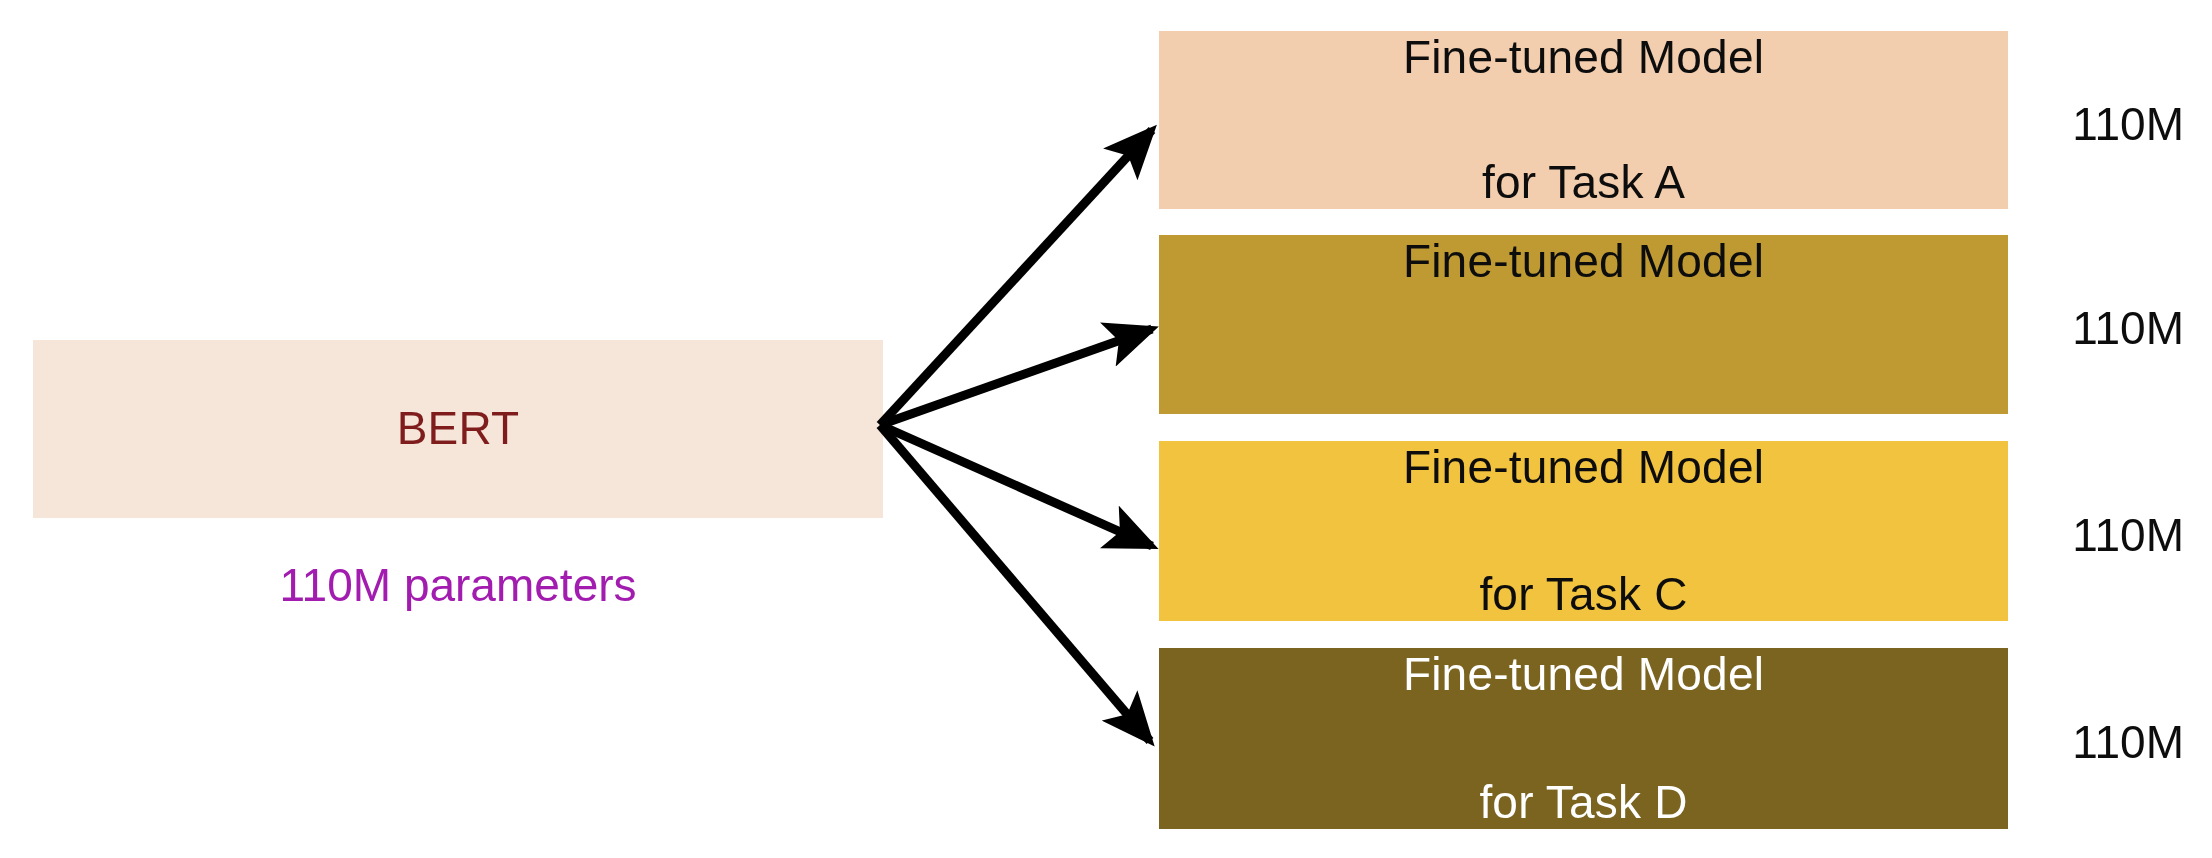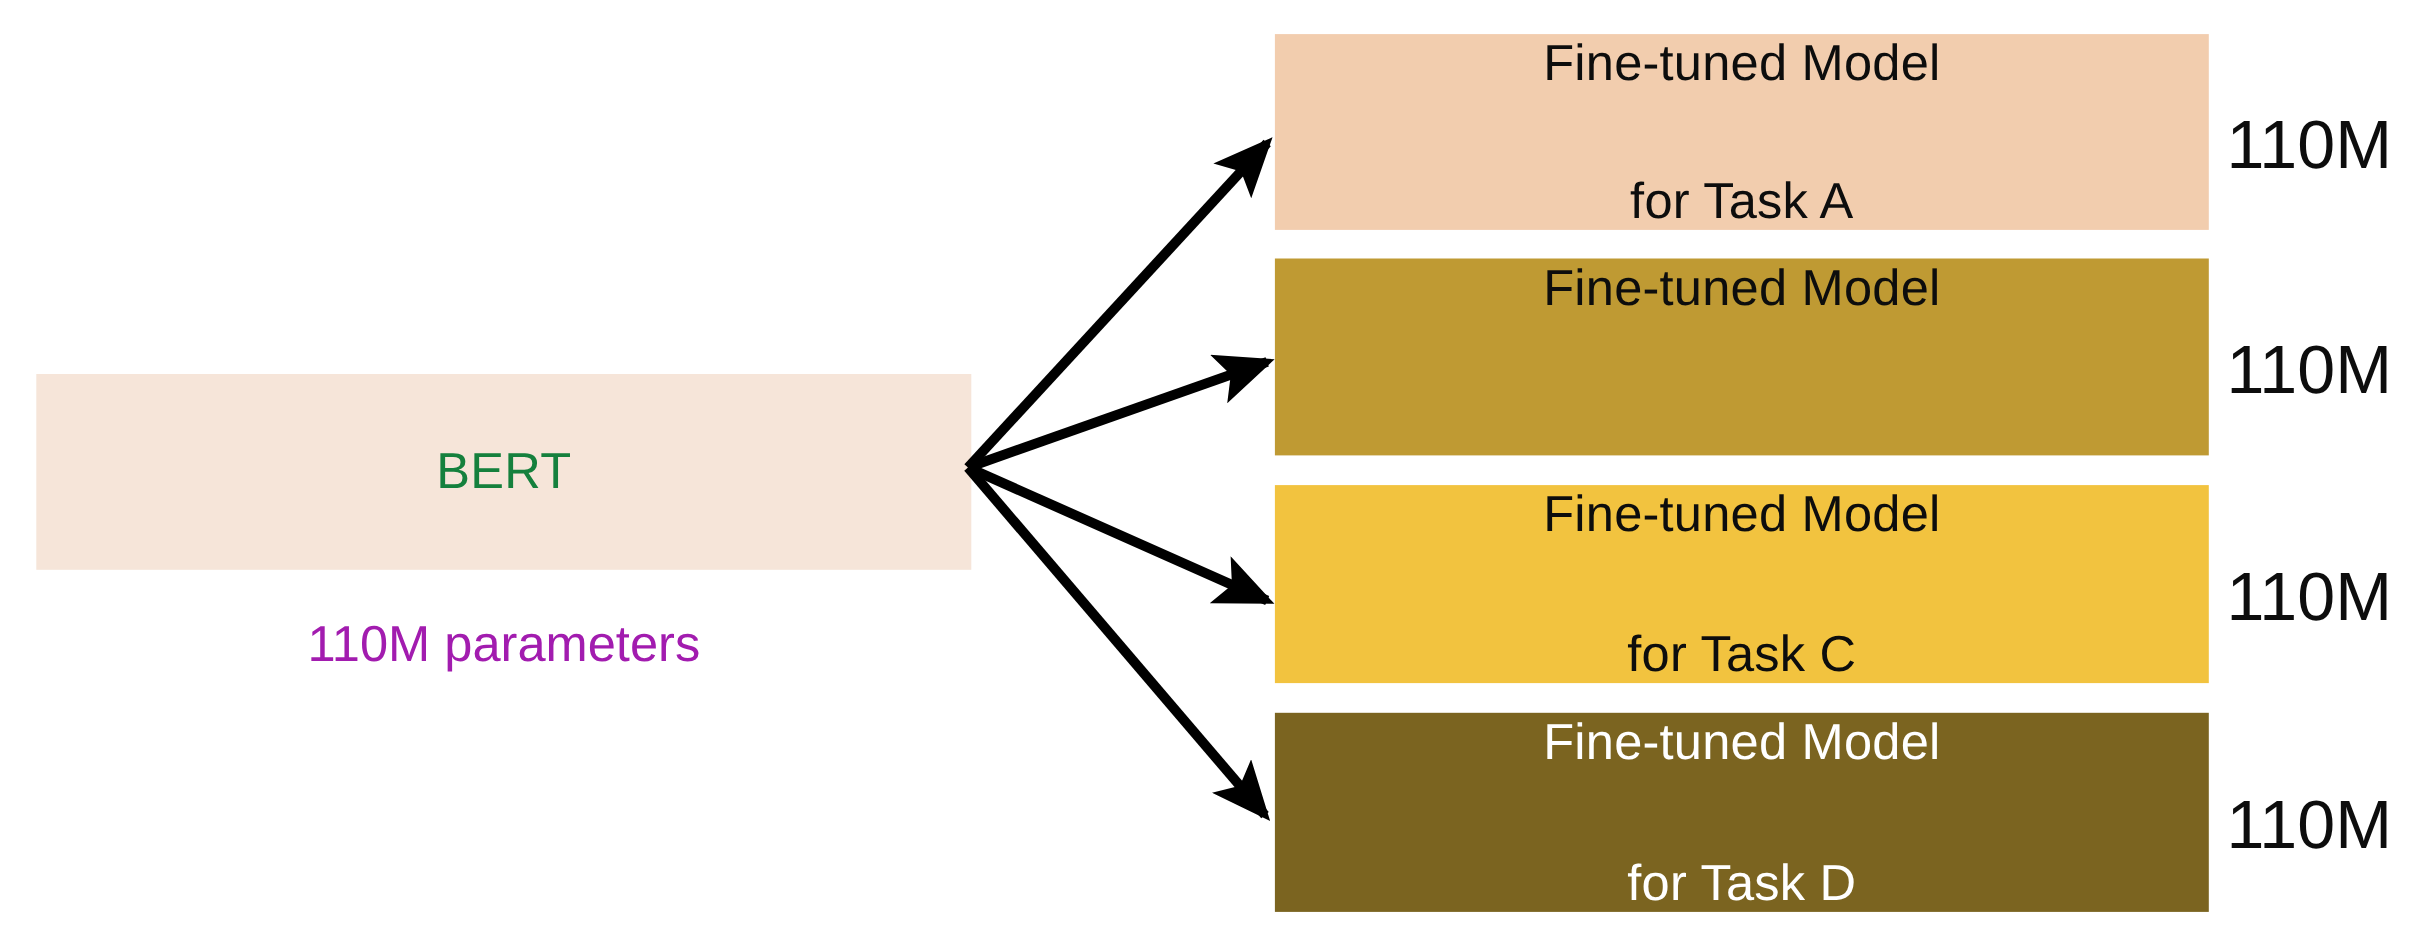--- a/index.html
+++ b/index.html
@@ -74,8 +74,8 @@
     position: absolute;
     left: 2024px;
     width: 160px;
-    text-align: left;
-    font-size: 62px;
+    text-align: right;
+    font-size: 46px;
     color: #0D0D0D;
     white-space: nowrap;
   }

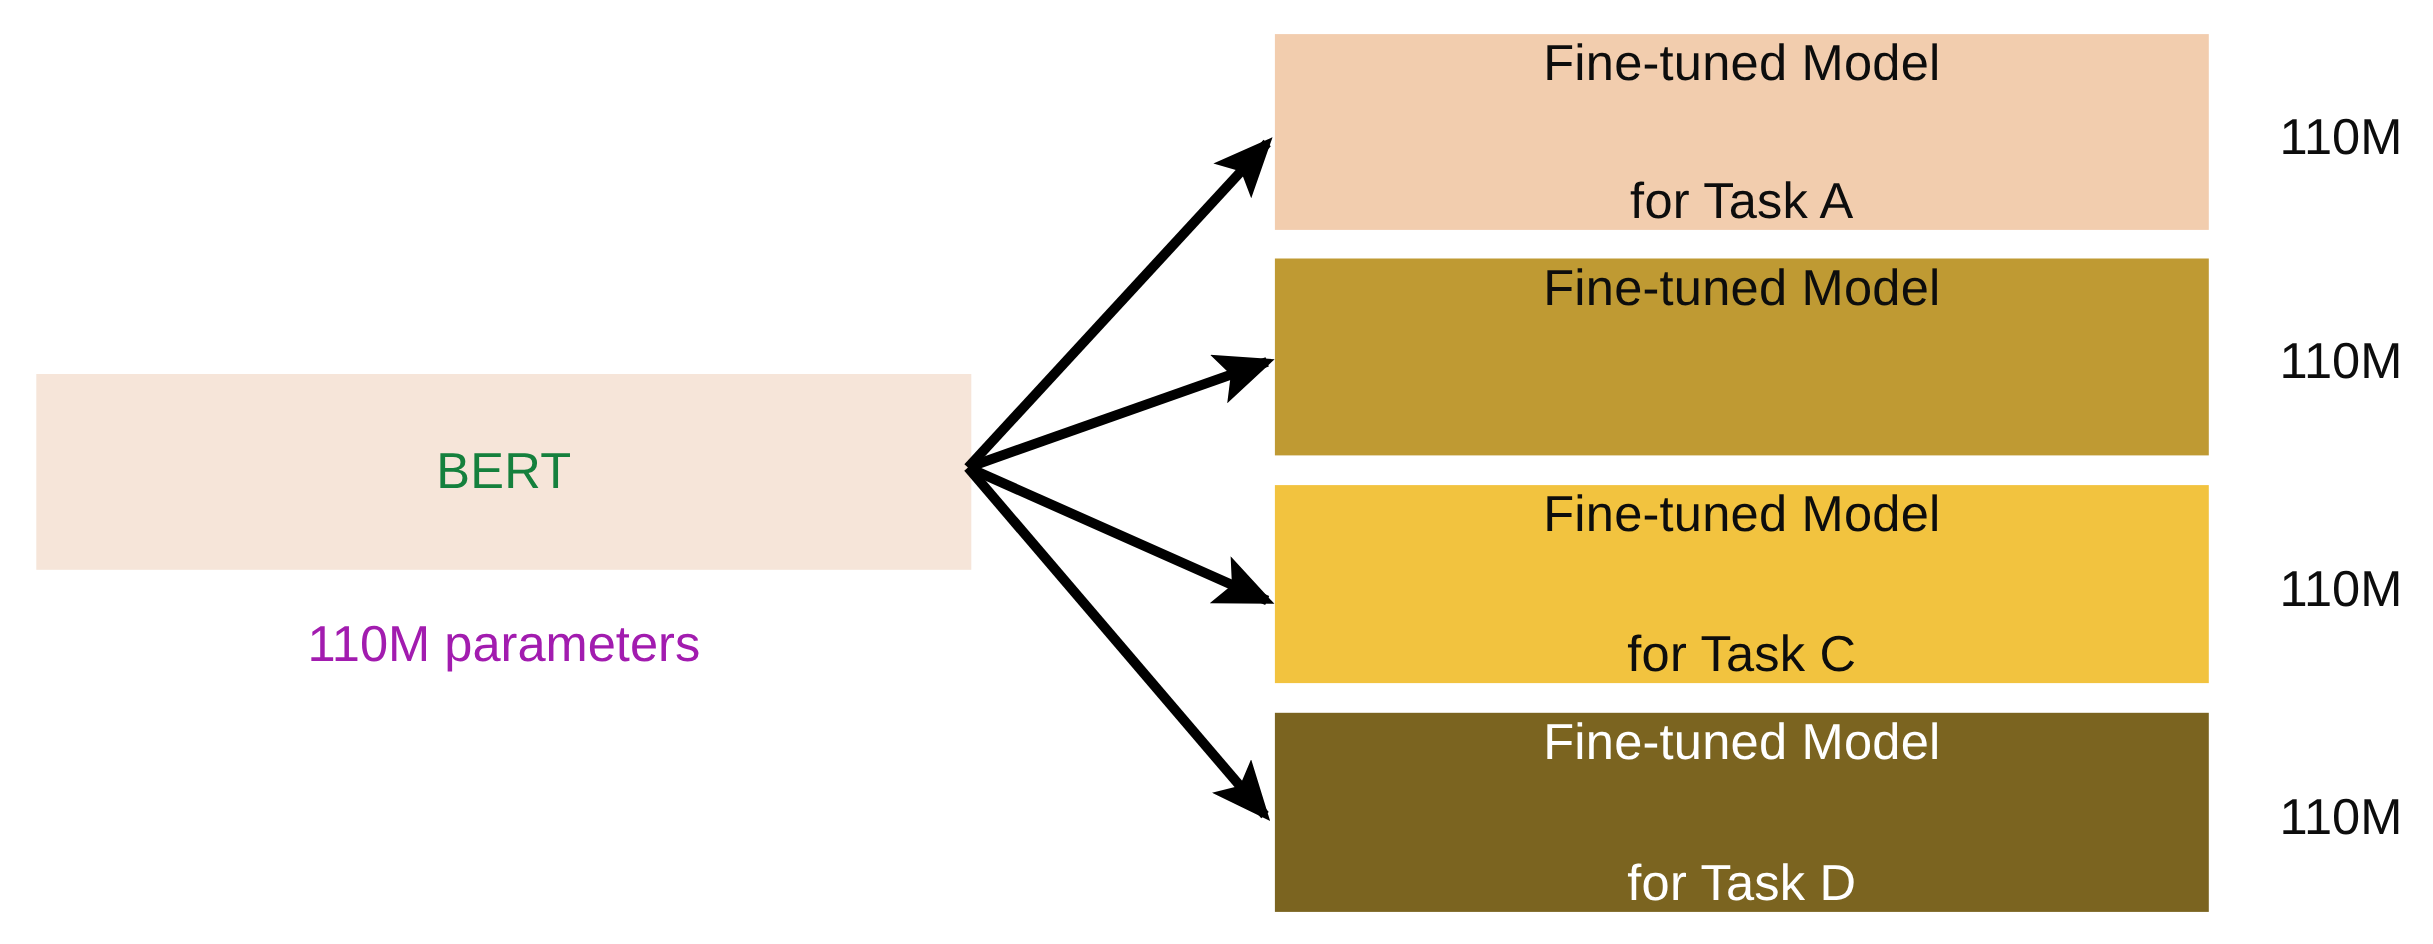--- a/index.html
+++ b/index.html
@@ -34,7 +34,7 @@
   }
   #bert-box .line {
     font-size: 46px;
-    color: #15803d;
+    color: #7f1d1d;
     letter-spacing: 0.2px;
     white-space: nowrap;
   }

